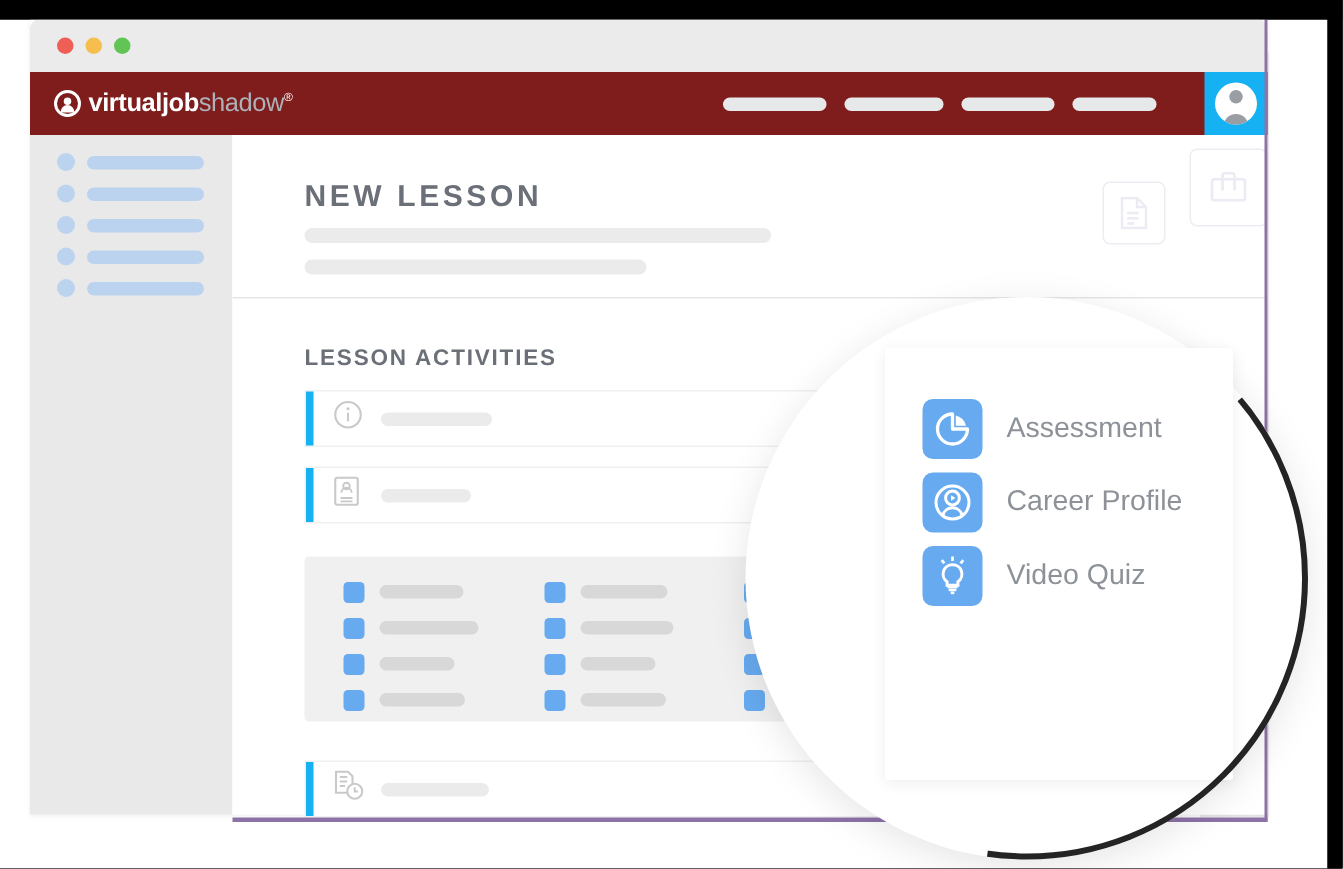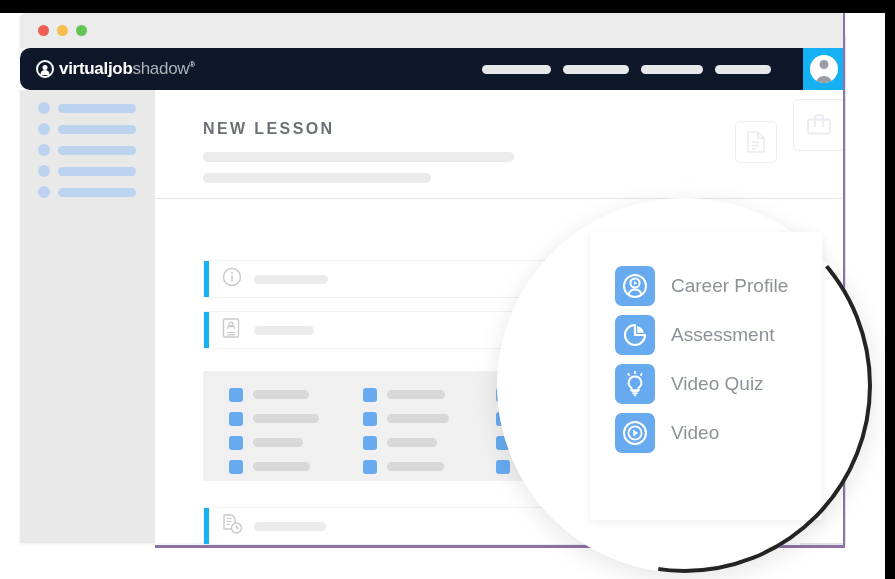--- a/index.html
+++ b/index.html
@@ -69,10 +69,9 @@
     position: absolute;
     left: 0; top: 35px;
     width: 825px; height: 42px;
-    background: #0f172a;
-    display: flex;
-    align-items: center;
-    border-radius: 10px;
+    background: #7f1d1d;
+    display: flex;
+    align-items: center;
   }
   .logo-wrap {
     position: absolute;

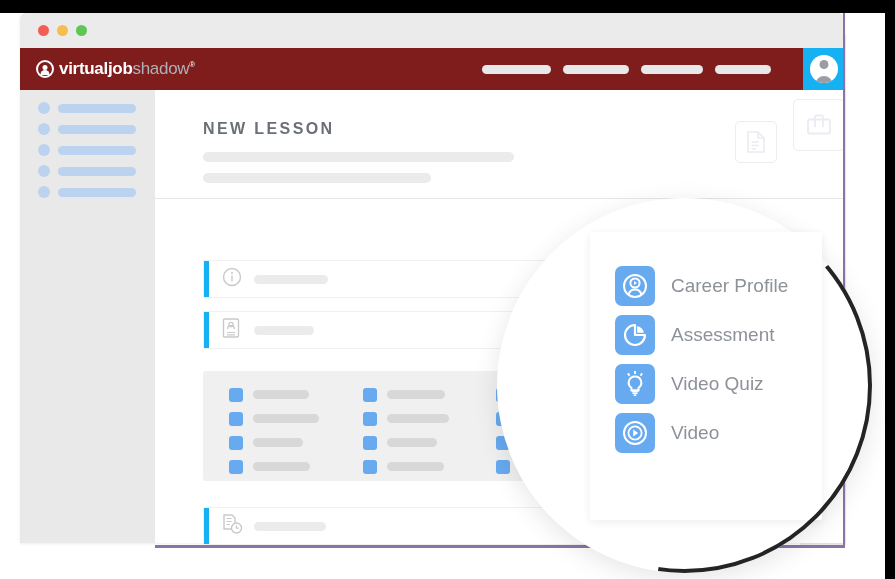--- a/index.html
+++ b/index.html
@@ -211,7 +211,7 @@
   .page-title {
     position: absolute;
     left: 48px; top: 30px;
-    font-size: 16px;
+    font-size: 20px;
     font-weight: bold;
     letter-spacing: 2.4px;
     color: #6b7078;

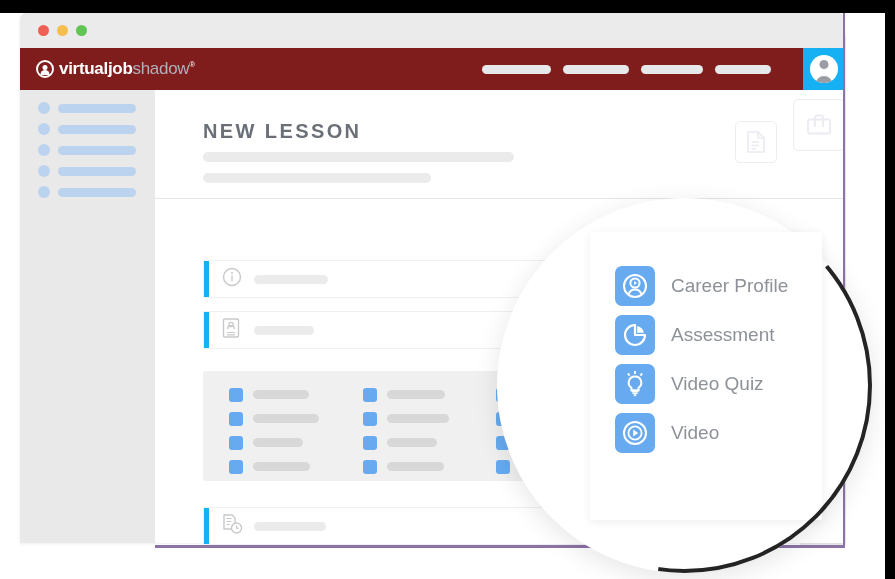--- a/index.html
+++ b/index.html
@@ -474,6 +474,7 @@
         </div>
       </div>
 
+      <div class="activities-title">LESSON ACTIVITIES</div>
 
       <div class="activity-row" style="top:170px">
         <span class="activity-accent"></span>

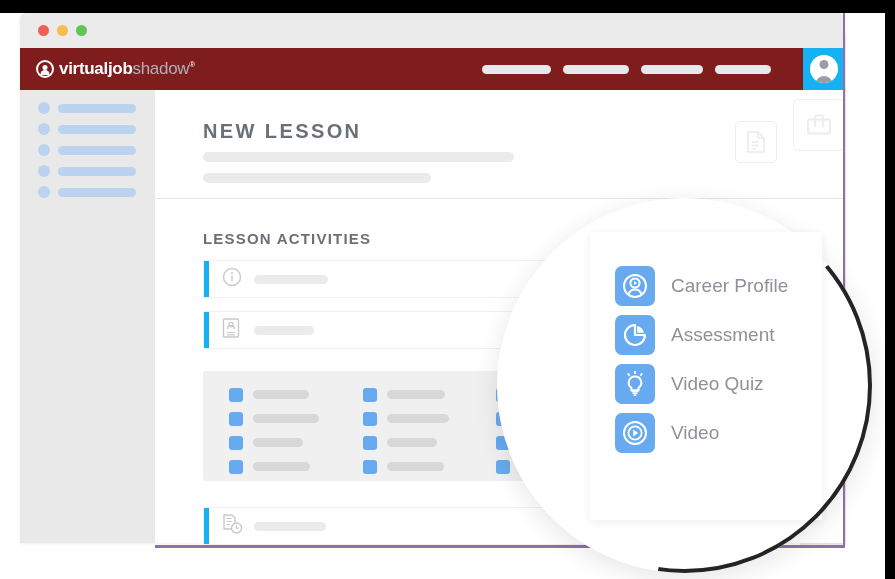--- a/index.html
+++ b/index.html
@@ -588,6 +588,16 @@
     <div class="mag-item">
       <span class="mag-icon">
         <svg width="26" height="26" viewBox="0 0 26 26" aria-hidden="true">
+          <path d="M13 3 A10 10 0 1 0 23 13 L13 13 Z" fill="none" stroke="#ffffff" stroke-width="2.2" stroke-linejoin="round"></path>
+          <path d="M15.2 4 A9.3 9.3 0 0 1 22 10.8 L15.2 10.8 Z" fill="#ffffff"></path>
+        </svg>
+      </span>
+      <span class="mag-label">Assessment</span>
+    </div>
+
+    <div class="mag-item">
+      <span class="mag-icon">
+        <svg width="26" height="26" viewBox="0 0 26 26" aria-hidden="true">
           <circle cx="13" cy="13" r="11" fill="none" stroke="#ffffff" stroke-width="2"></circle>
           <circle cx="13" cy="10" r="4.6" fill="none" stroke="#ffffff" stroke-width="2"></circle>
           <path d="M12 8.1 l3 1.9 l-3 1.9 Z" fill="#ffffff"></path>
@@ -595,16 +605,6 @@
         </svg>
       </span>
       <span class="mag-label">Career Profile</span>
-    </div>
-
-    <div class="mag-item">
-      <span class="mag-icon">
-        <svg width="26" height="26" viewBox="0 0 26 26" aria-hidden="true">
-          <path d="M13 3 A10 10 0 1 0 23 13 L13 13 Z" fill="none" stroke="#ffffff" stroke-width="2.2" stroke-linejoin="round"></path>
-          <path d="M15.2 4 A9.3 9.3 0 0 1 22 10.8 L15.2 10.8 Z" fill="#ffffff"></path>
-        </svg>
-      </span>
-      <span class="mag-label">Assessment</span>
     </div>
 
 

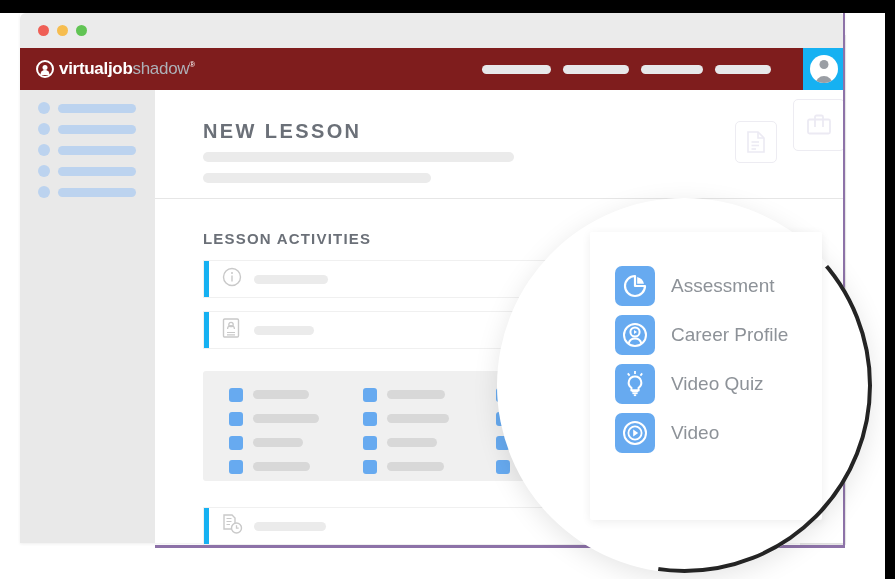--- a/index.html
+++ b/index.html
@@ -623,16 +623,6 @@
       <span class="mag-label">Video Quiz</span>
     </div>
 
-    <div class="mag-item">
-      <span class="mag-icon">
-        <svg width="26" height="26" viewBox="0 0 26 26" aria-hidden="true">
-          <circle cx="13" cy="13" r="11" fill="none" stroke="#ffffff" stroke-width="2"></circle>
-          <circle cx="13" cy="13" r="6.6" fill="none" stroke="#ffffff" stroke-width="1.8"></circle>
-          <path d="M11.2 9.6 l5 3.4 l-5 3.4 Z" fill="#ffffff"></path>
-        </svg>
-      </span>
-      <span class="mag-label">Video</span>
-    </div>
 
   </div>
 

